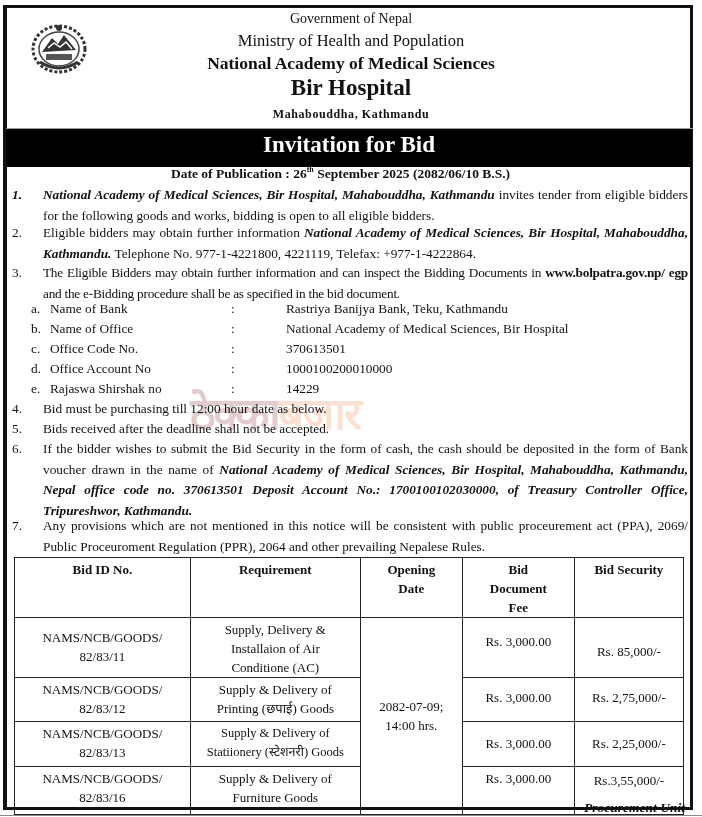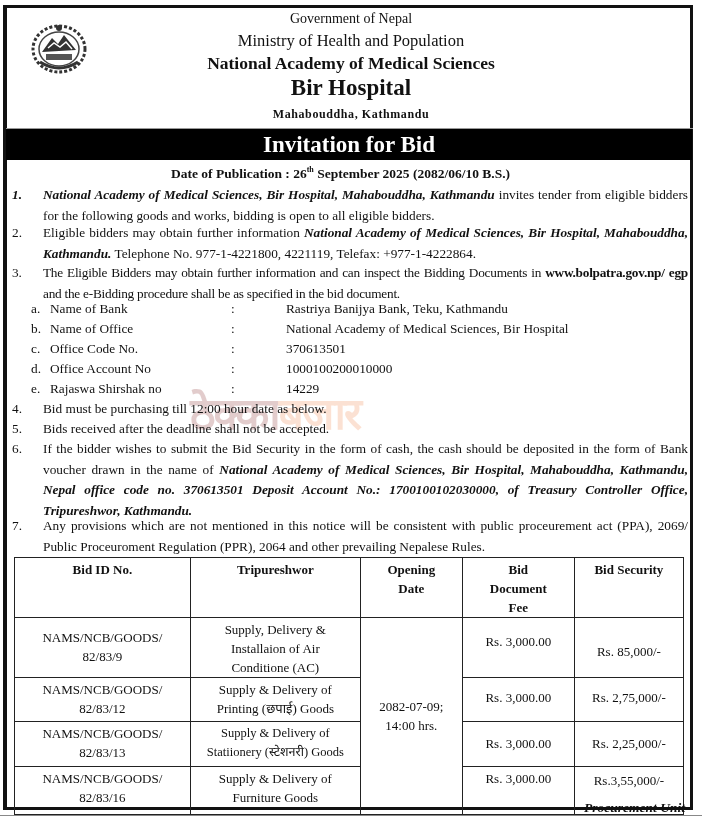--- a/index.html
+++ b/index.html
@@ -16,7 +16,7 @@
   .h-bir { top:75px; font-size:23px; font-weight:bold; }
   .h-loc { top:107px; font-size:12px; font-weight:bold; letter-spacing:0.6px; }
   .sep { position:absolute; left:6px; top:128px; width:687px; height:1px; background:#999; }
-  .titlebar { position:absolute; left:6px; top:129px; width:686px; height:31px; background:#000;
+  .titlebar { position:absolute; left:6px; top:129px; width:686px; height:38px; background:#000;
               color:#fff; text-align:center; font-size:23px; font-weight:bold; line-height:31px; }
   .pubdate { position:absolute; left:0; width:681px; top:165px; text-align:center; font-size:13.5px; font-weight:bold; }
   .pubdate sup { font-size:8px; }

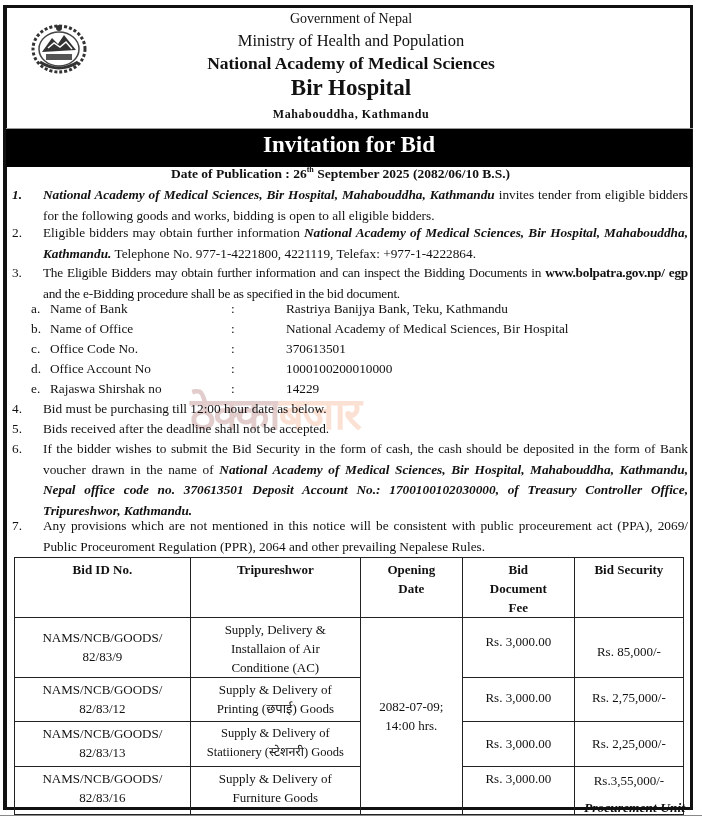--- a/index.html
+++ b/index.html
@@ -142,7 +142,7 @@
   <tbody>
       <tr>
     <th>Bid ID No.</th>
-    <th>Tripureshwor</th>
+    <th>Requirement</th>
     <th>Opening Date</th>
     <th>Bid Document Fee</th>
     <th>Bid Security</th>

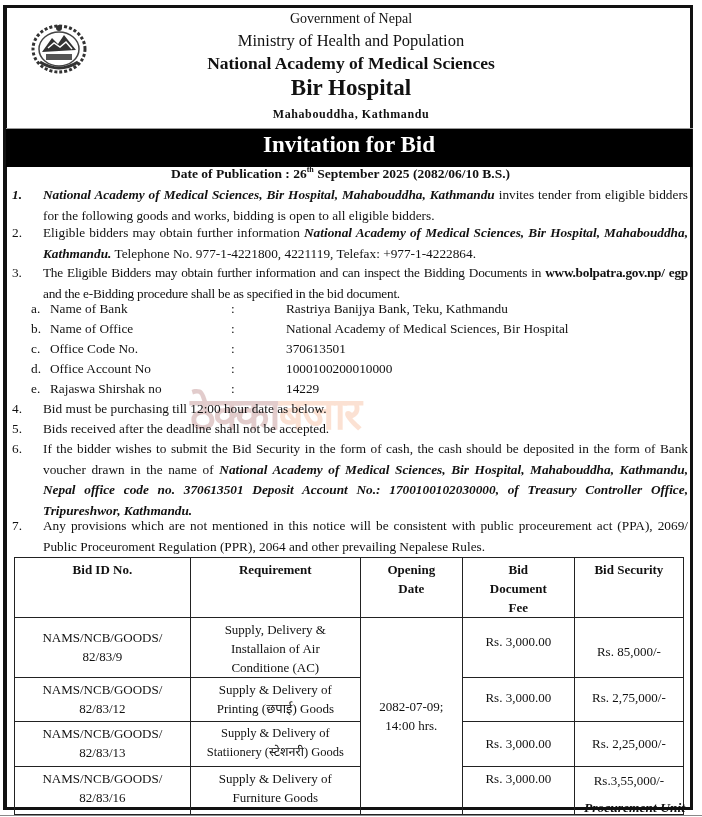--- a/index.html
+++ b/index.html
@@ -150,7 +150,7 @@
   <tr style="height:60px;">
     <td style="padding-top:10px;">
           <div>NAMS/NCB/GOODS/</div>
-          <div>82/83/9</div>
+          <div>82/83/11</div>
         </td>
     <td style="padding-top:2px;">
           <div>Supply, Delivery &amp;</div>

